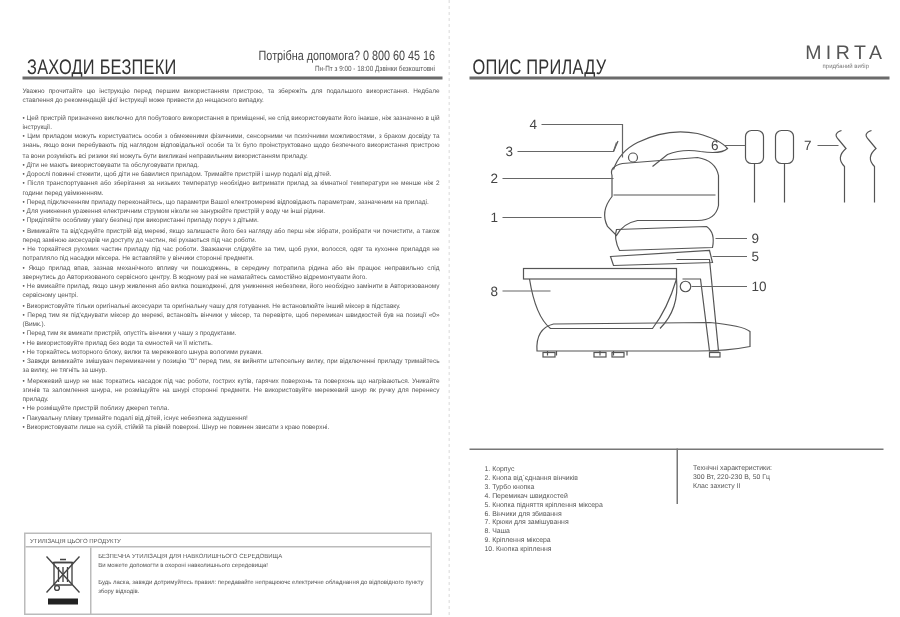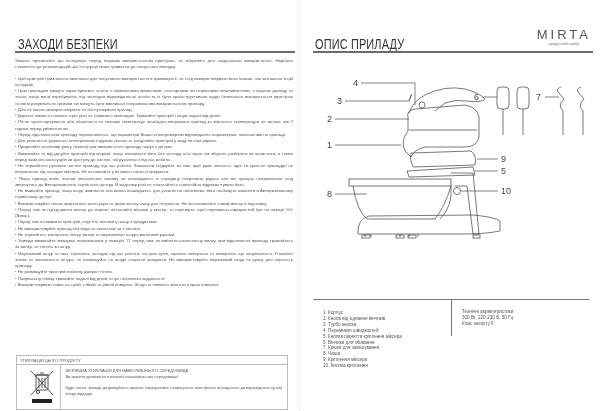--- a/index.html
+++ b/index.html
@@ -58,6 +58,10 @@
 
 <section class="page page-left">
   <div class="hdr-title">ЗАХОДИ БЕЗПЕКИ</div>
+  <div class="help">
+    <div class="help-line1">Потрібна допомога? 0 800 60 45 16</div>
+    <div class="help-line2">Пн-Пт з 9:00 - 18:00 Дзвінки безкоштовні</div>
+  </div>
   <div class="hdr-rule"></div>
 
   <div class="content">

